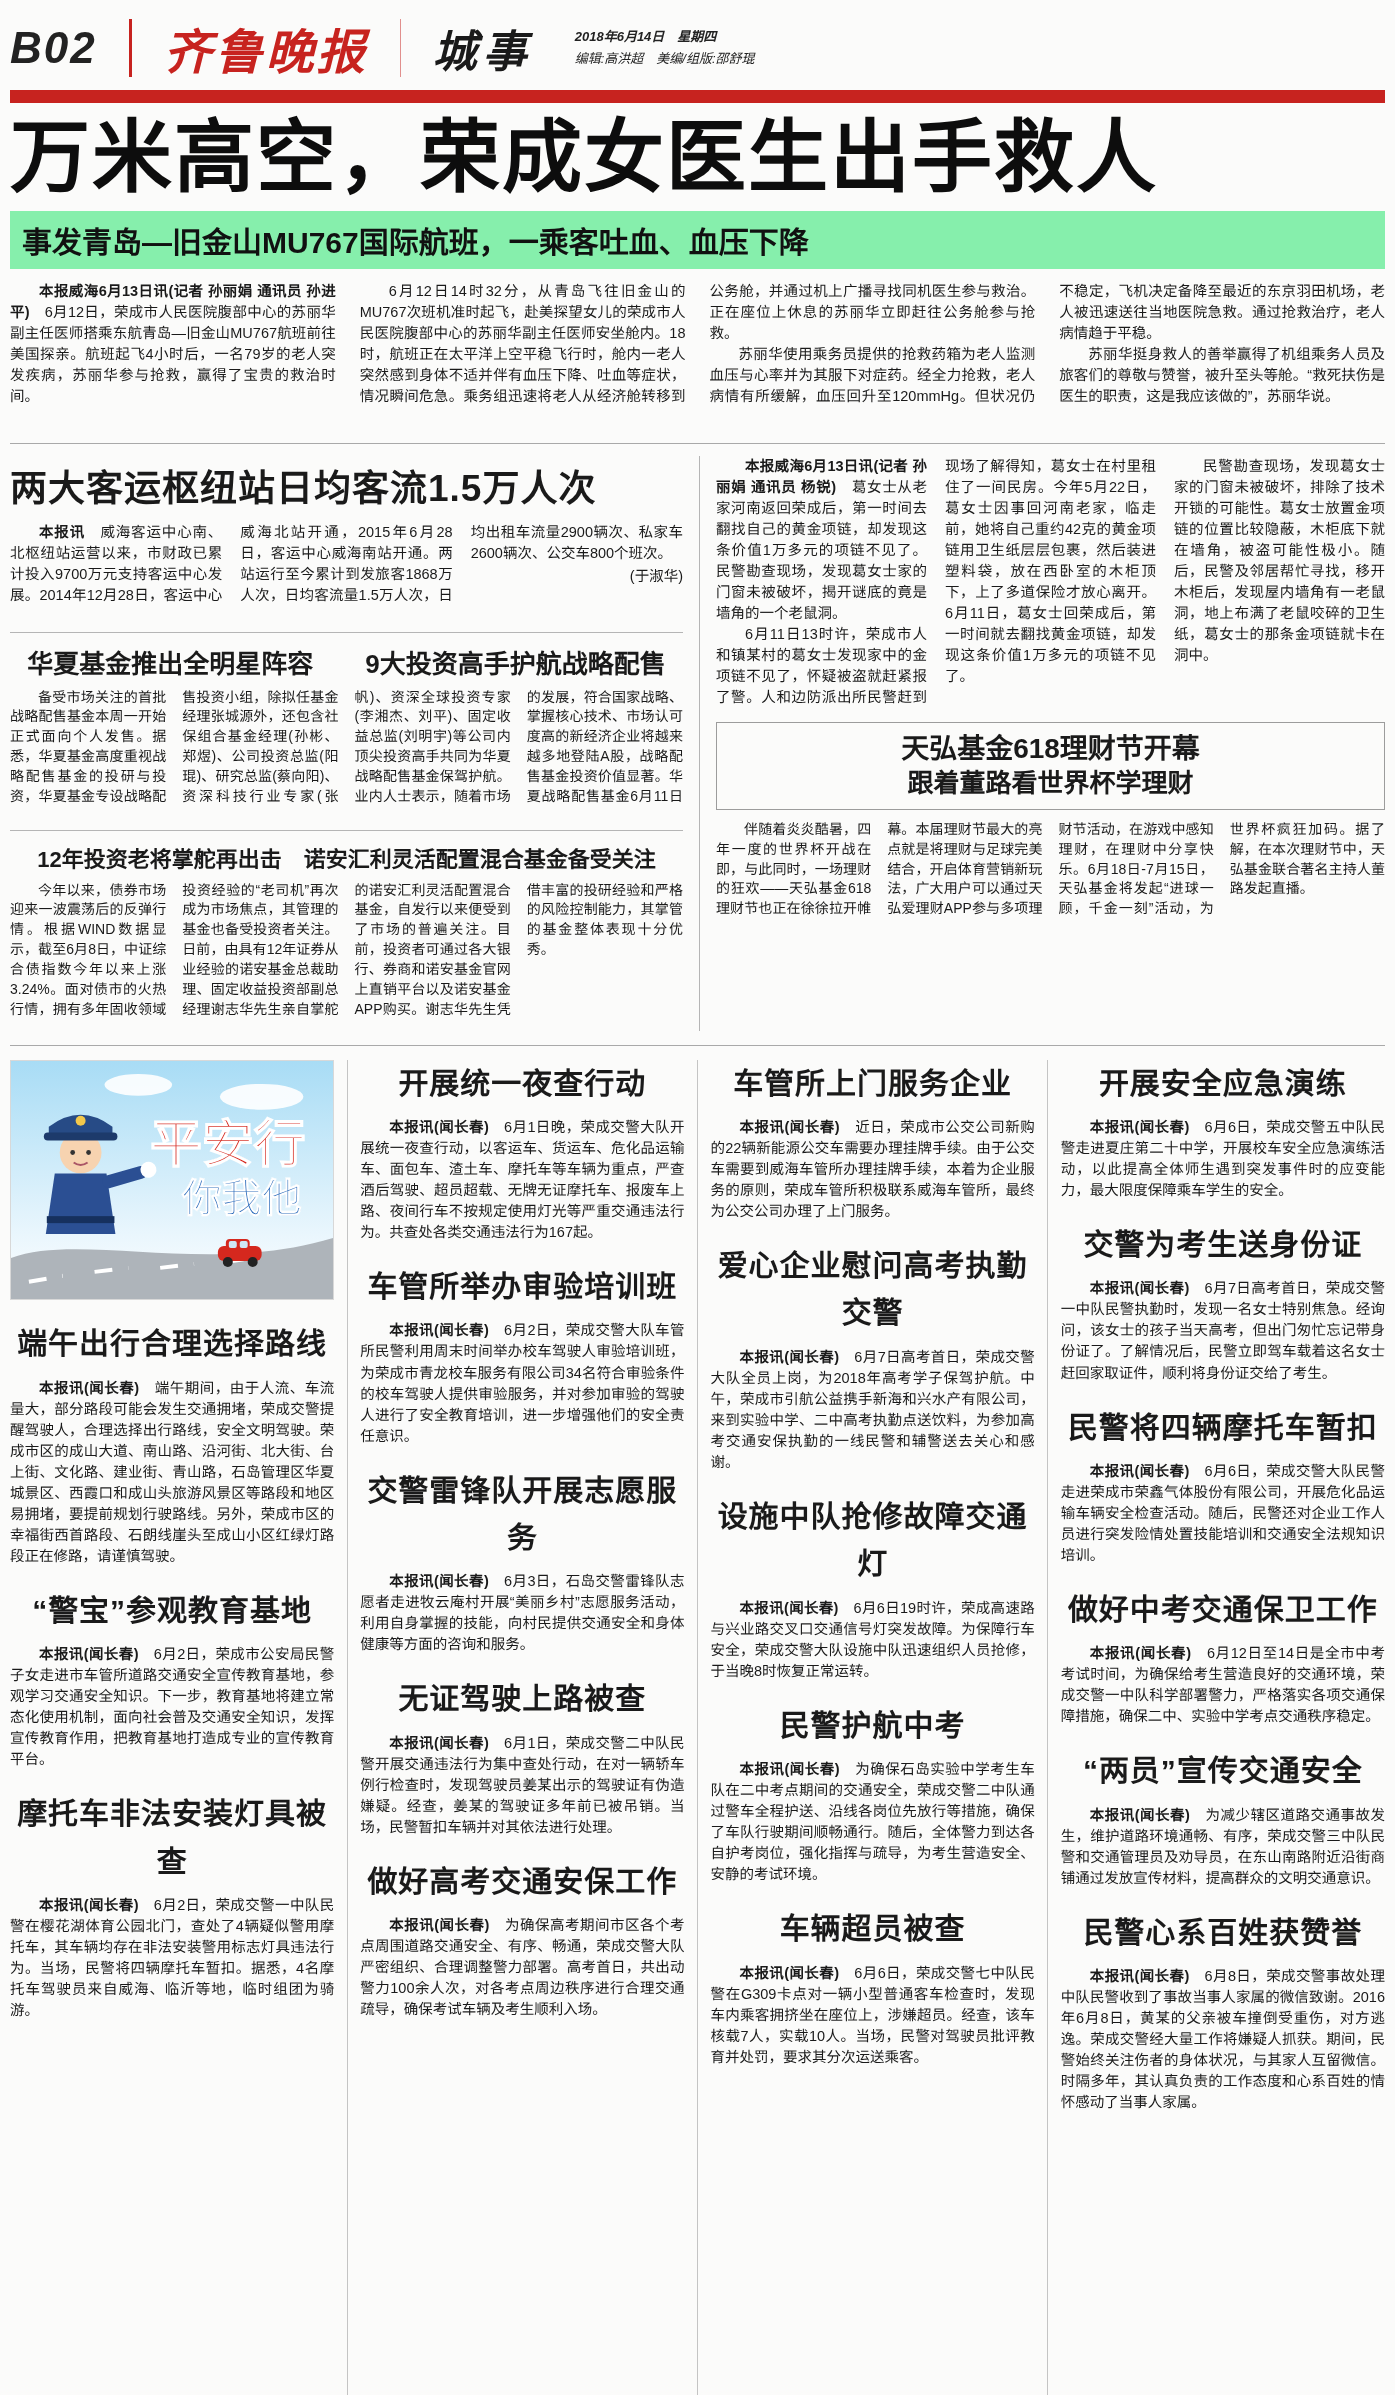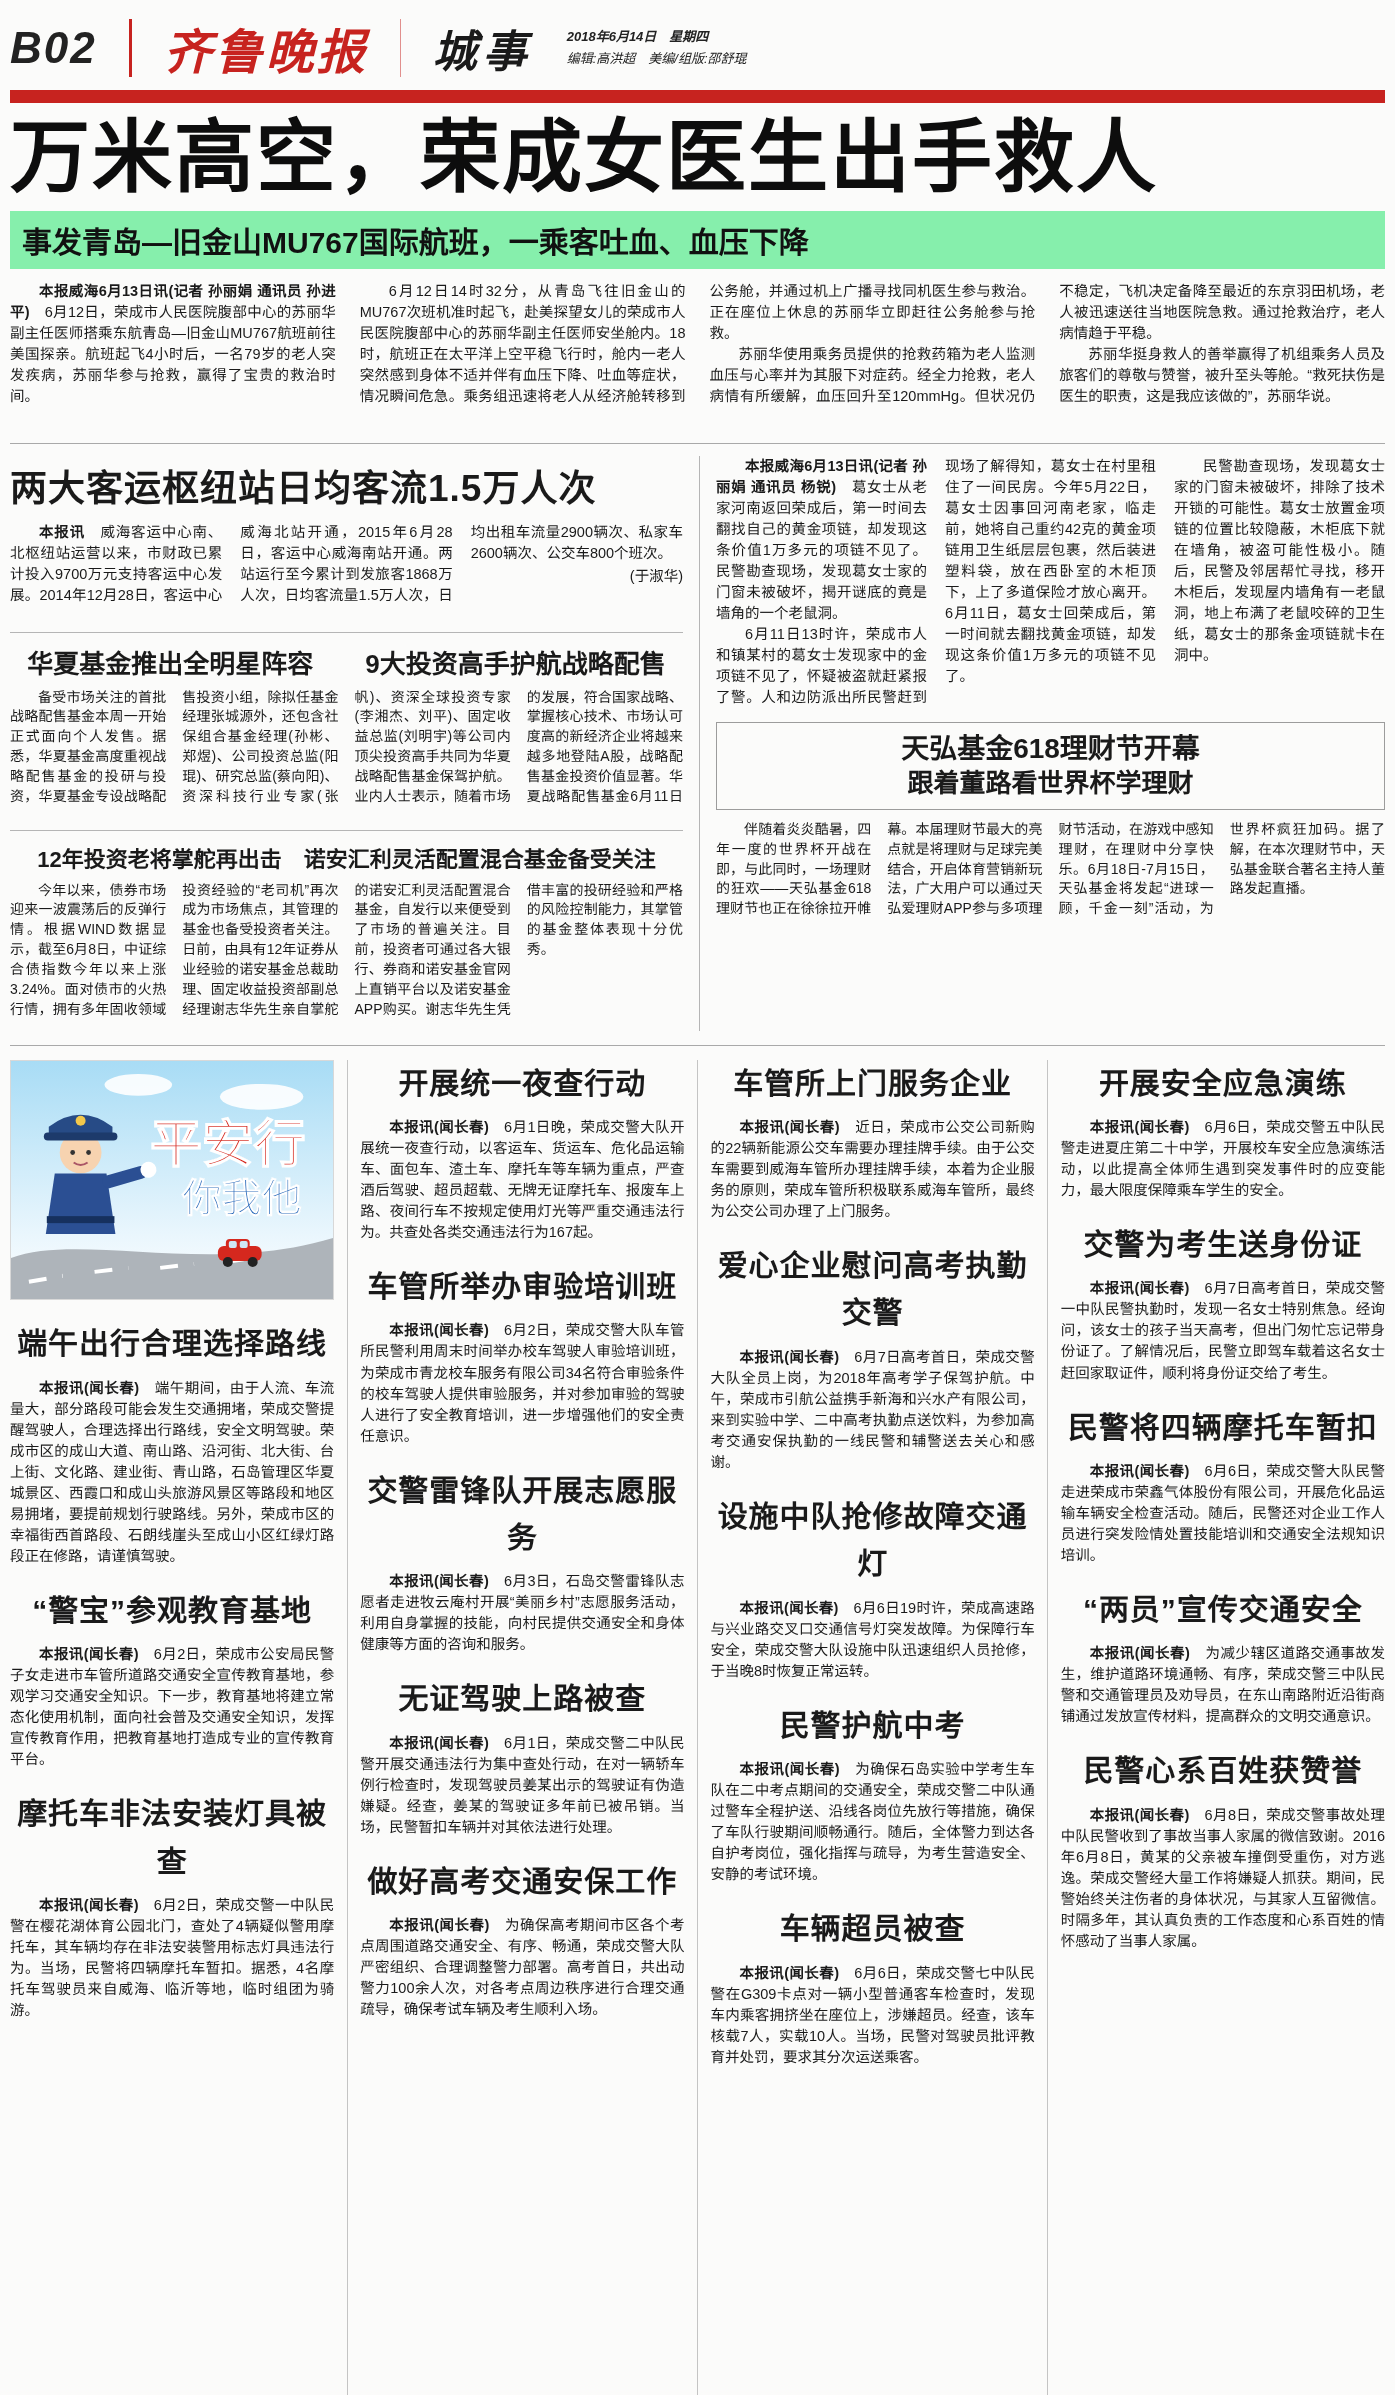--- a/index.html
+++ b/index.html
@@ -19,7 +19,7 @@
   .masthead { font-family: "Liberation Serif", "DejaVu Serif", serif; font-weight: bold;
               font-size: 48px; color: #c7231f; letter-spacing: 3px; }
   .section-name { font-size: 44px; font-weight: bold; letter-spacing: 6px; }
-  .dateblock { margin-left: 2px; font-size: 13px; line-height: 1.7; color: #222; }
+  .dateblock { margin-left: 10px; font-size: 13px; line-height: 1.7; color: #222; }
   .dateblock .d1 { font-weight: bold; }
   .accent-bar { height: 13px; background: #c7231f; }
 

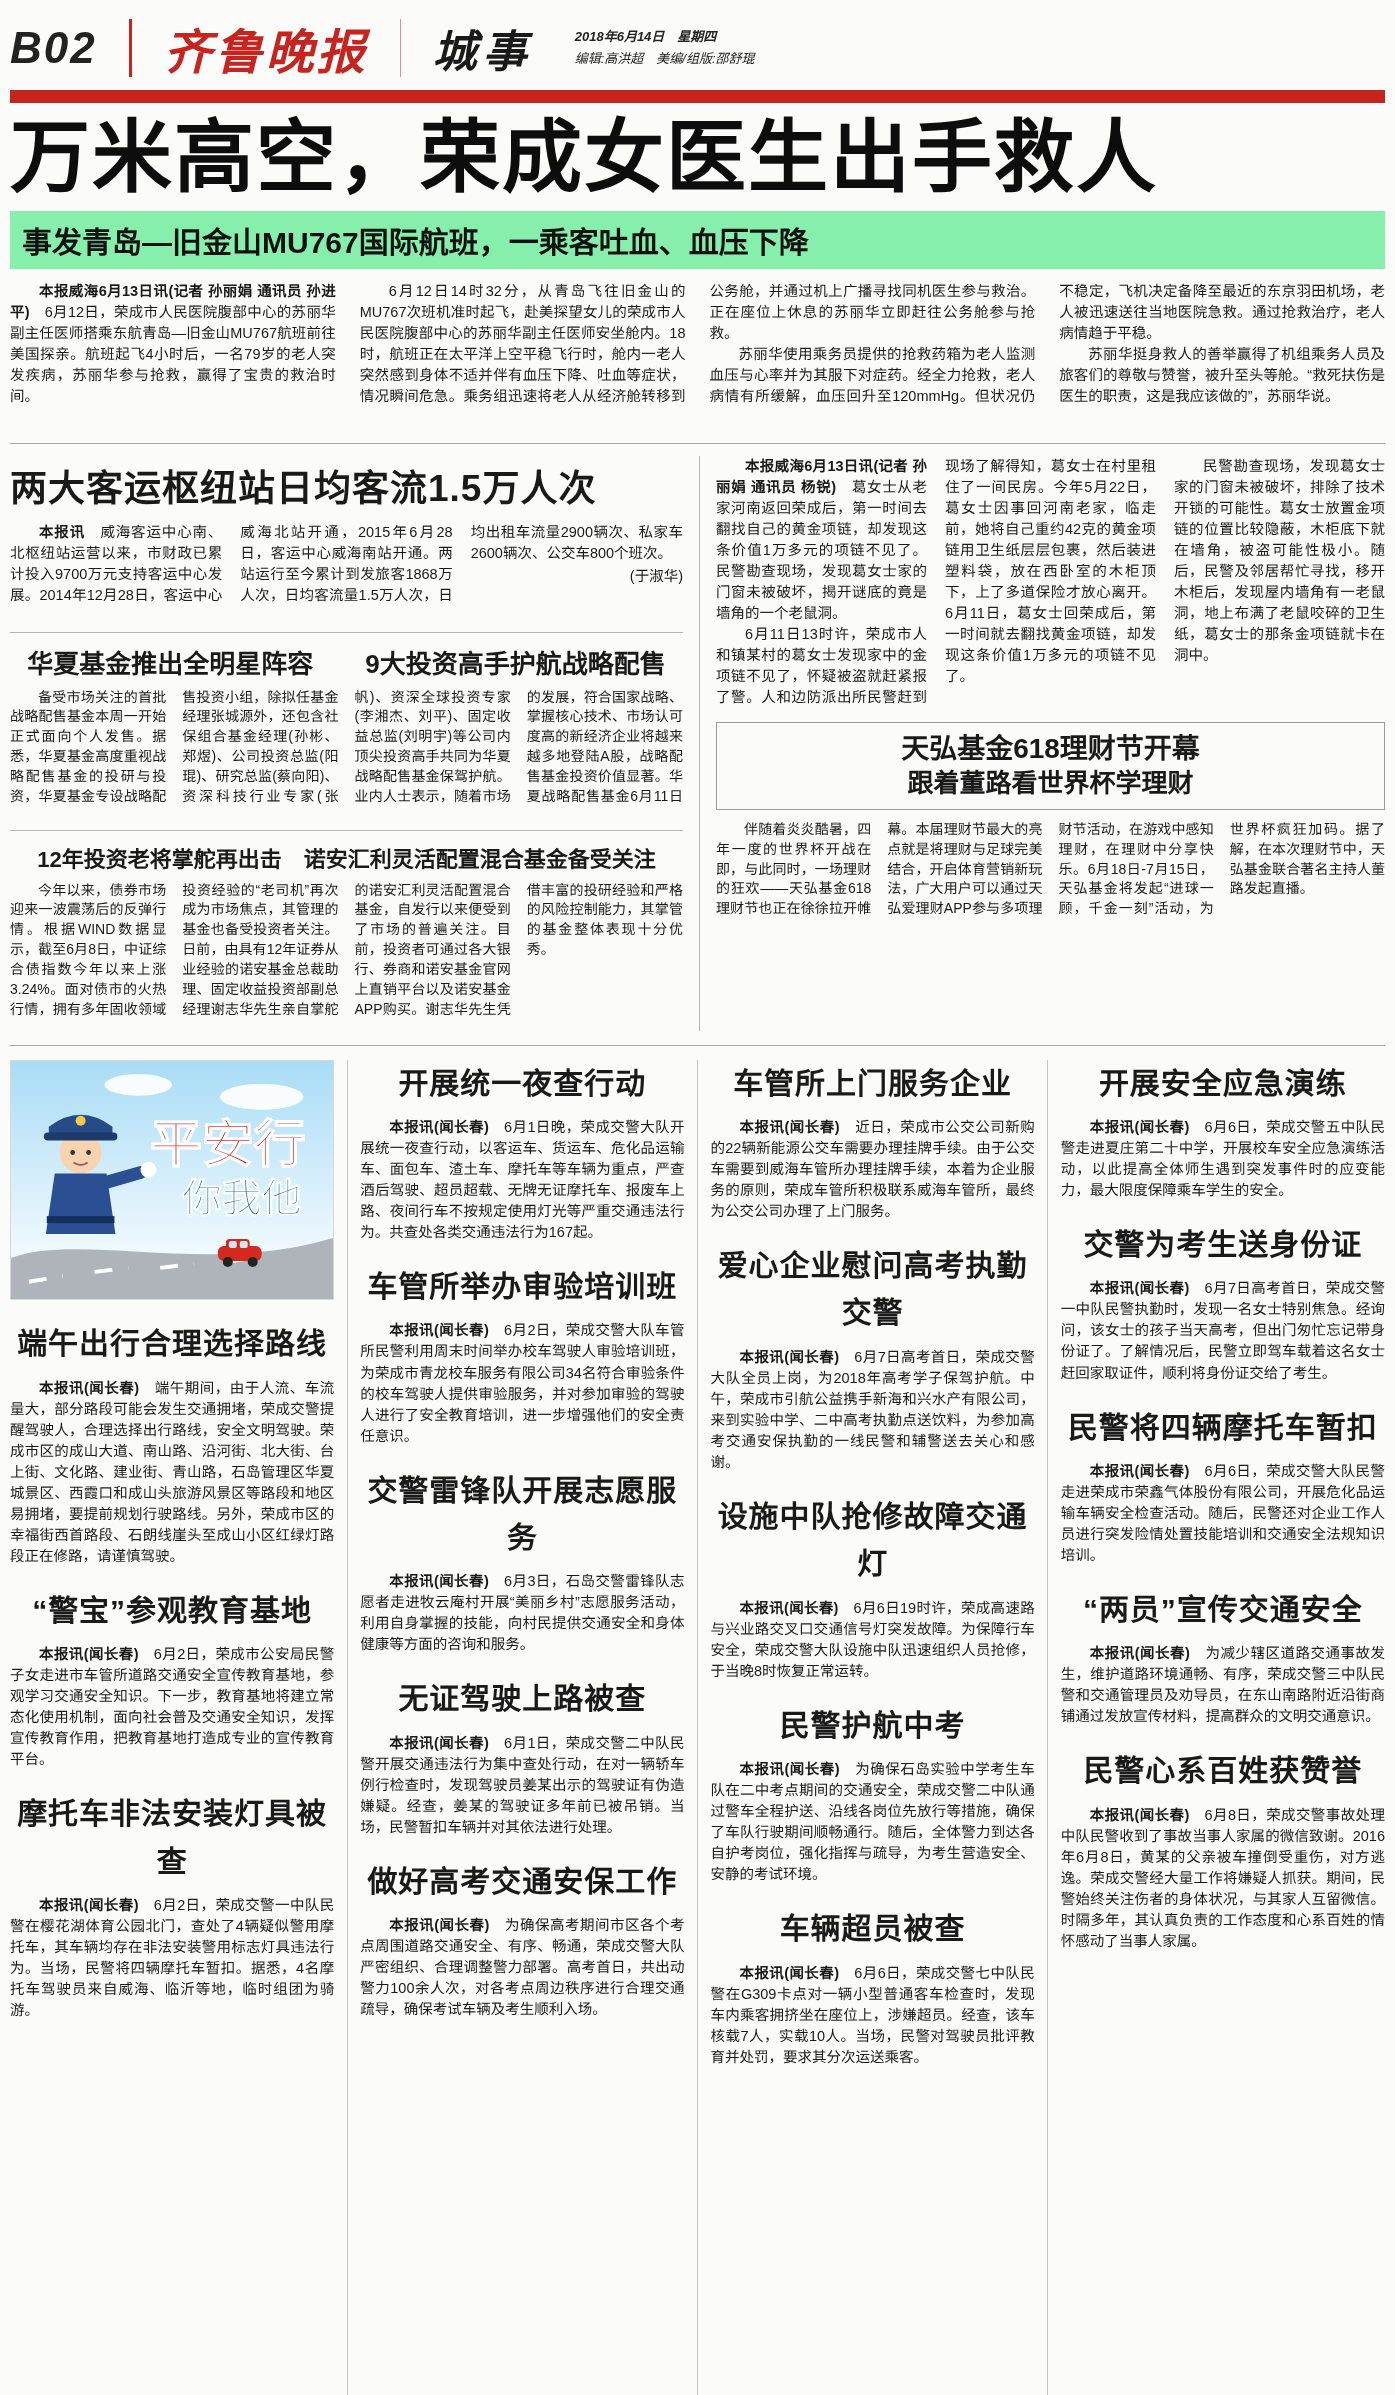--- a/index.html
+++ b/index.html
@@ -263,6 +263,10 @@
           <p class="body-text brief-body"><strong>本报讯(闻长春)　</strong>6月6日，荣成交警大队民警走进荣成市荣鑫气体股份有限公司，开展危化品运输车辆安全检查活动。随后，民警还对企业工作人员进行突发险情处置技能培训和交通安全法规知识培训。</p>
         </article>
         <article class="brief">
+          <h3 class="brief-title">做好中考交通保卫工作</h3>
+          <p class="body-text brief-body"><strong>本报讯(闻长春)　</strong>6月12日至14日是全市中考考试时间，为确保给考生营造良好的交通环境，荣成交警一中队科学部署警力，严格落实各项交通保障措施，确保二中、实验中学考点交通秩序稳定。</p>
+        </article>
+        <article class="brief">
           <h3 class="brief-title">“两员”宣传交通安全</h3>
           <p class="body-text brief-body"><strong>本报讯(闻长春)　</strong>为减少辖区道路交通事故发生，维护道路环境通畅、有序，荣成交警三中队民警和交通管理员及劝导员，在东山南路附近沿街商铺通过发放宣传材料，提高群众的文明交通意识。</p>
         </article>

